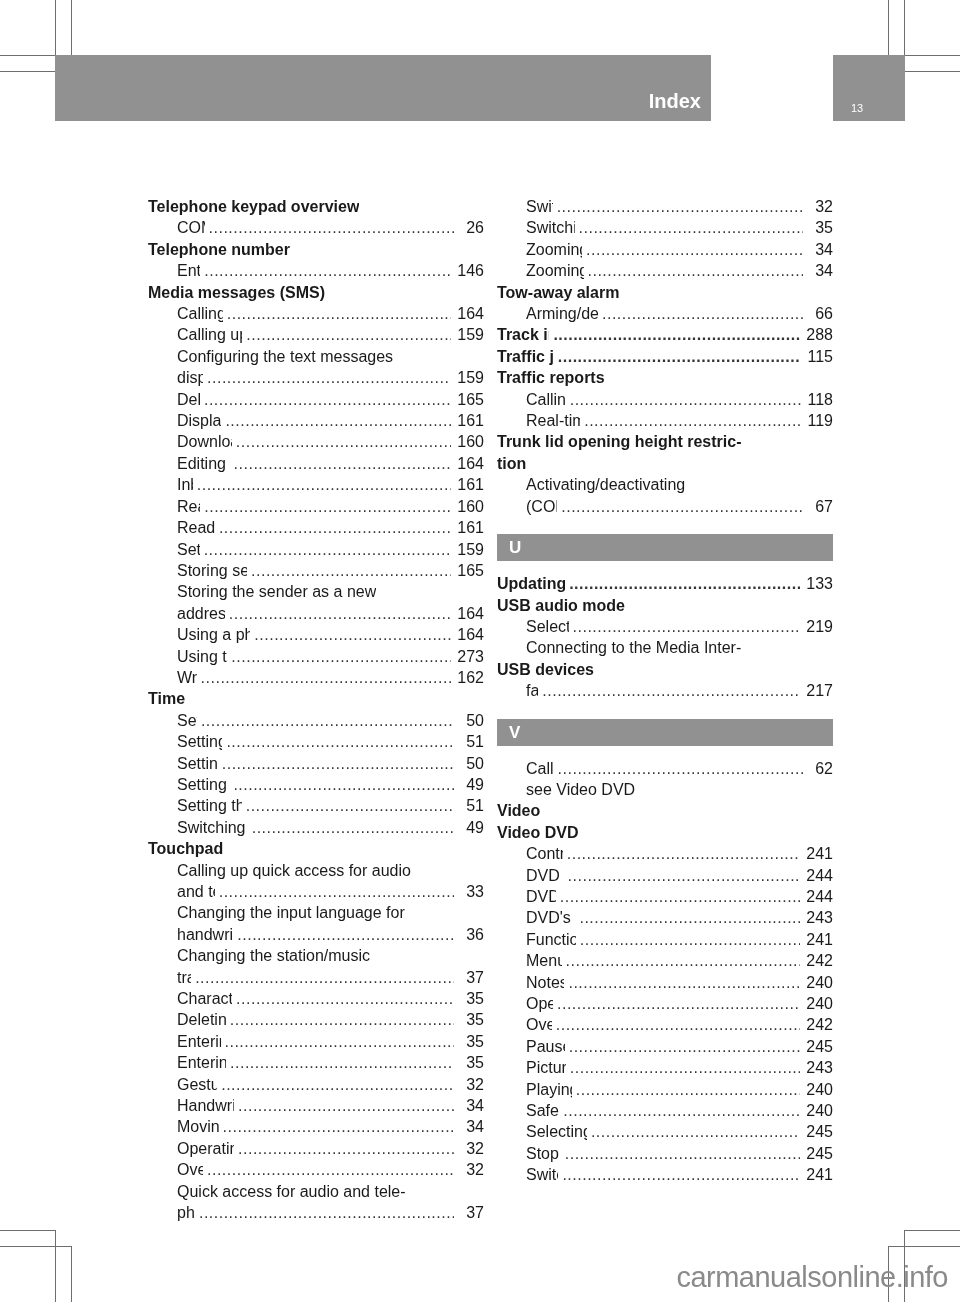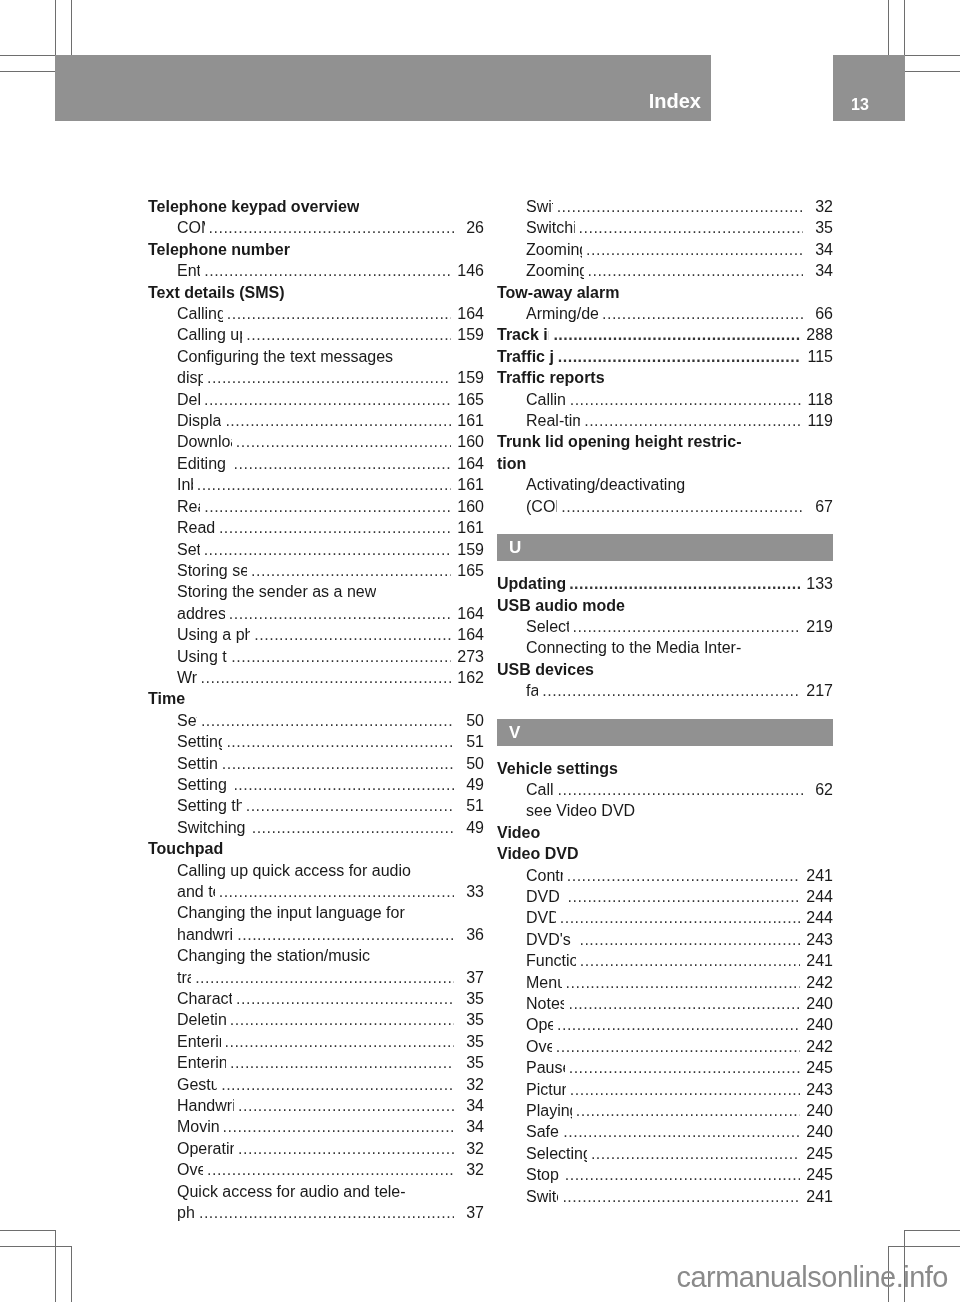--- a/index.html
+++ b/index.html
@@ -13,7 +13,7 @@
   .header-band { position: absolute; top: 55px; left: 55px; height: 66px; width: 656px; background: #919191; }
   .header-title { position: absolute; right: 10px; bottom: 8px; color: #ffffff; font-weight: bold; font-size: 20px; }
   .header-page { position: absolute; top: 55px; left: 833px; width: 72px; height: 66px; background: #919191; }
-  .header-page span { position: absolute; left: 18px; bottom: 7px; color: #ffffff; font-weight: bold; font-size: 16px; }
+  .header-page span { position: absolute; left: 18px; bottom: 7px; color: #ffffff; font-weight: normal; font-size: 11px; }
 
   .column { position: absolute; top: 152px; width: 336px; font-size: 16px; line-height: 21.4px; margin-top: 44px; }
   .col-left { left: 148px; }

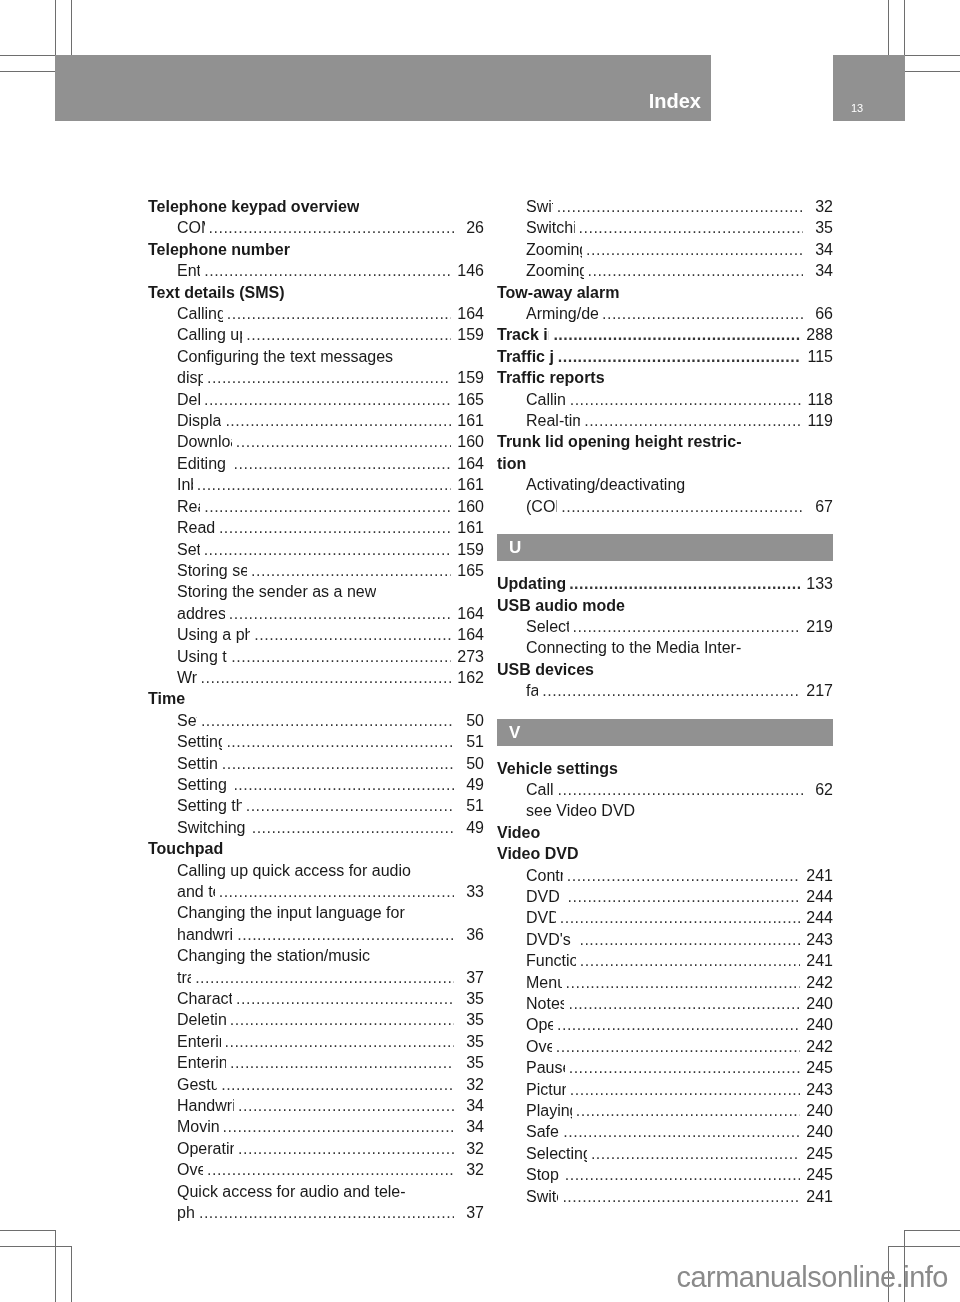--- a/index.html
+++ b/index.html
@@ -81,7 +81,7 @@
       <span class="page">146</span>
     </div>
     <div class="entry main nopage">
-      <span class="label">Text details (SMS)</span>
+      <span class="label">Media messages (SMS)</span>
     </div>
     <div class="entry sub">
       <span class="label">Calling the sender</span>

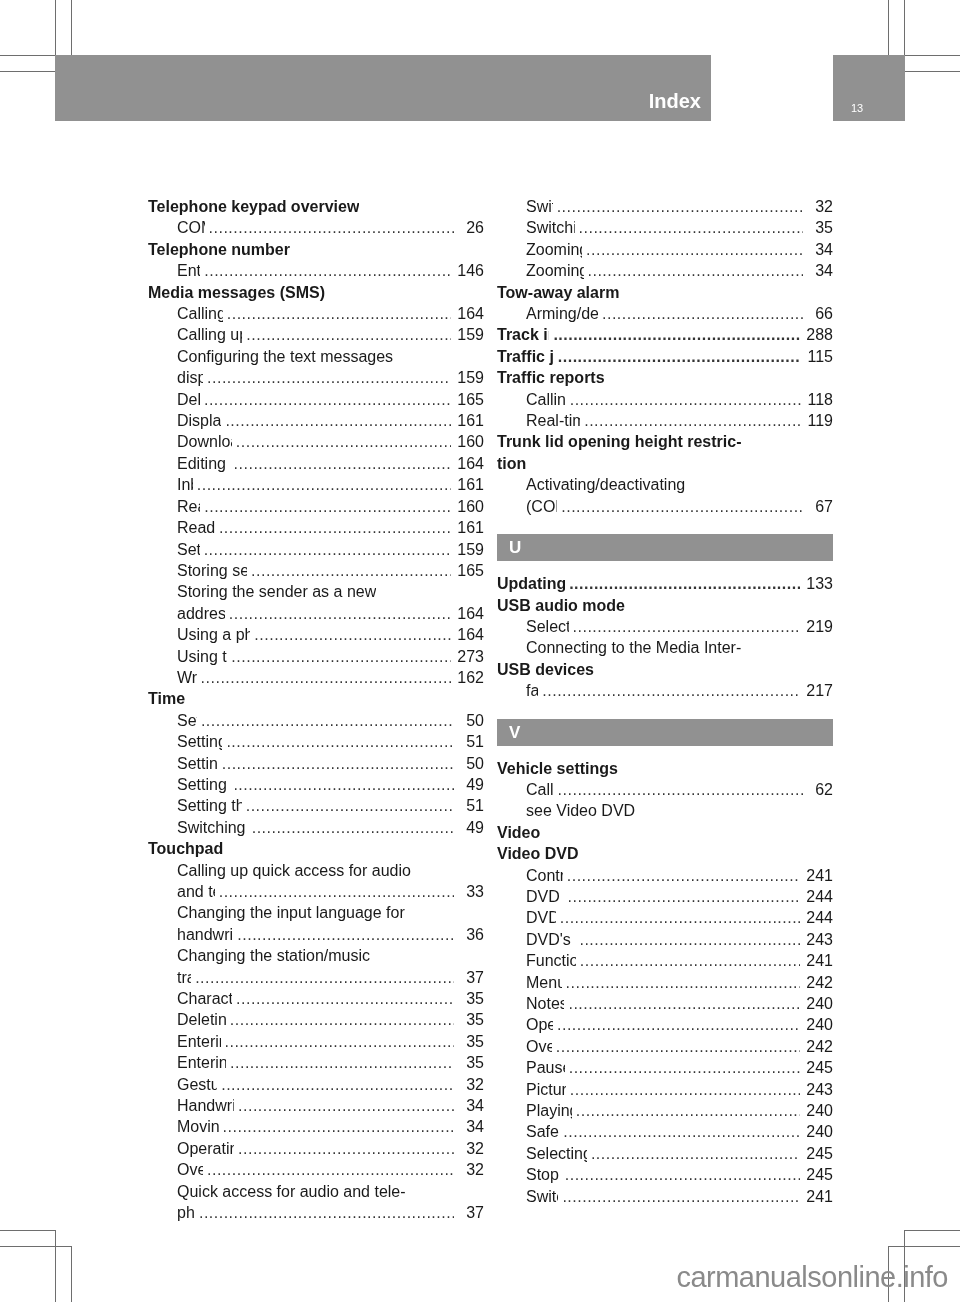--- a/index.html
+++ b/index.html
@@ -375,9 +375,6 @@
       <span class="page">217</span>
     </div>
     <div class="section-bar">V</div>
-    <div class="entry main nopage">
-      <span class="label">Vehicle settings</span>
-    </div>
     <div class="entry sub">
       <span class="label">Calling up</span>
       <span class="leader"></span>

